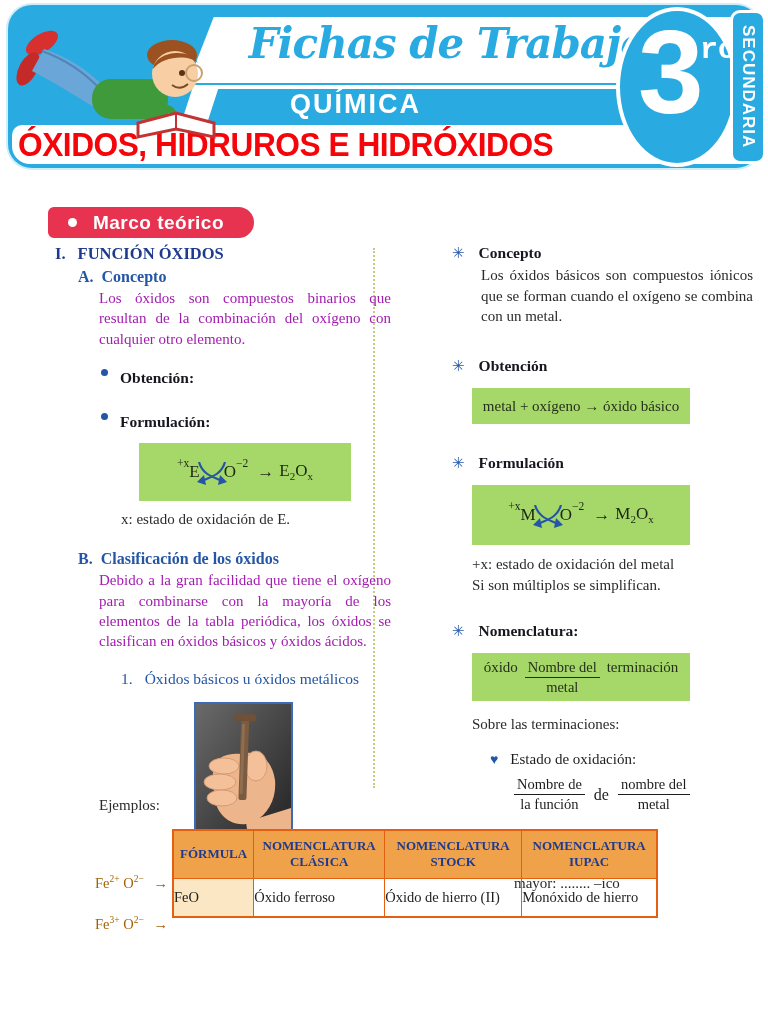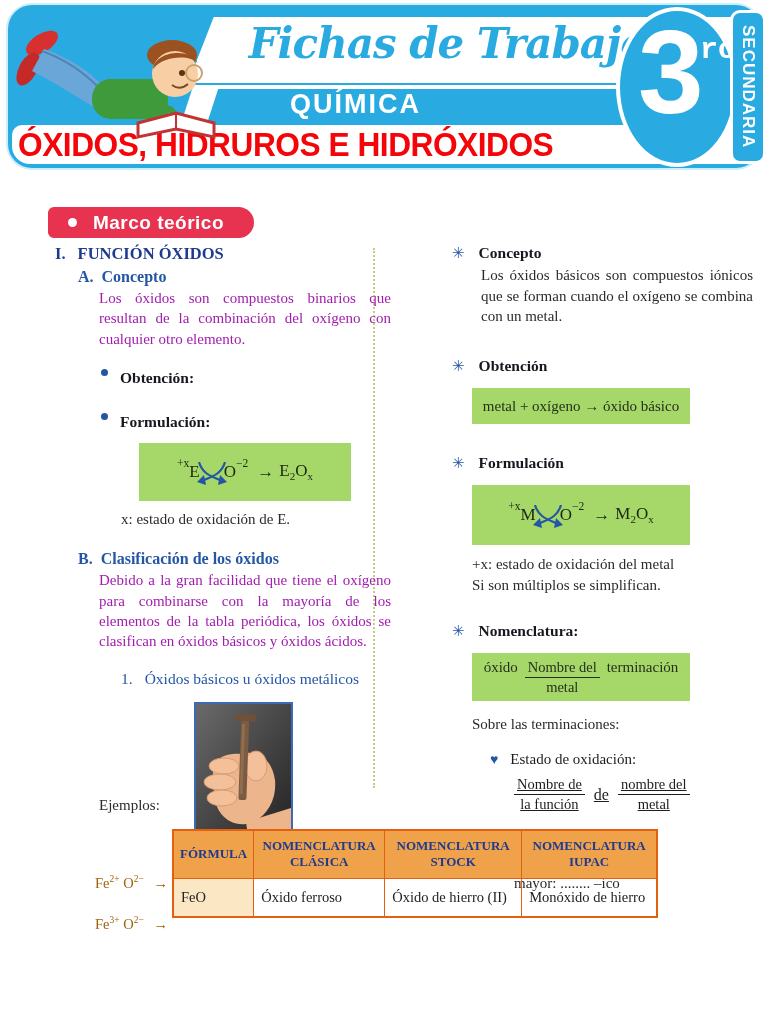--- a/index.html
+++ b/index.html
@@ -92,7 +92,7 @@
   .heart-row{display:flex;gap:12px;align-items:baseline;margin:16px 0 0 38px;}
   .heart{color:#2456a5;font-size:14px;flex:none;}
   .h-title{font-size:15px;color:#1d1d1d;}
-  .frac-line{display:flex;align-items:center;gap:9px;margin:8px 0 0 62px;color:#1d1d1d;text-decoration:underline;}
+  .frac-line{display:flex;align-items:center;gap:9px;margin:8px 0 0 62px;color:#1d1d1d;}
   .frac-line .frac .t{border-color:#1d1d1d;}
   .h-lines{margin:4px 0 0 62px;font-size:15px;line-height:1.5;}
 

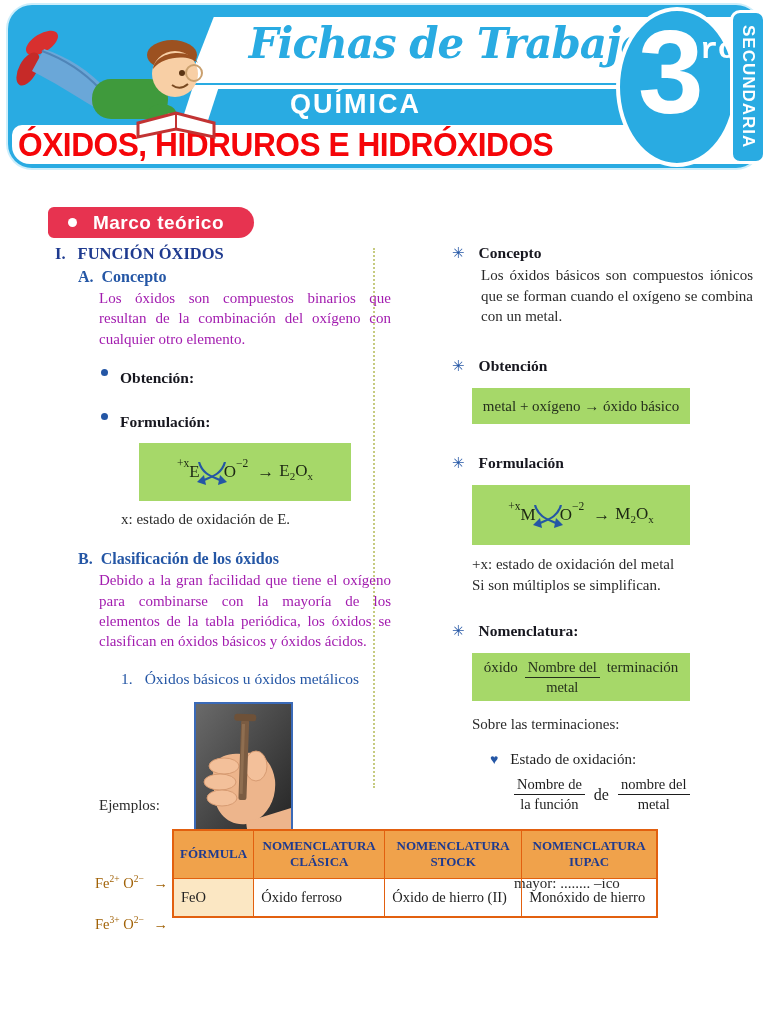--- a/index.html
+++ b/index.html
@@ -102,7 +102,7 @@
     border:2.5px solid #e2600f;font-family:Liberation Serif, serif;}
   .ex-table th{background:#f0a24b;color:#1e3a8f;font-weight:bold;font-size:13px;
     border:1.5px solid #e2600f;text-align:center;padding:7px 6px;line-height:1.25;}
-  .ex-table td{border:1.5px solid #e2600f;font-size:14.5px;padding:10px 7px;color:#222;}
+  .ex-table td{border:1.5px solid #e2600f;font-size:14.5px;padding:10px 0;color:#222;}
   .ex-table td.colf{background:#fbe7c3;}
   .w1{width:64px;} .w2{width:118px;} .w3{width:124px;} .w4{width:122px;}
   .row-label{position:absolute;left:95px;font-size:14.5px;color:#a16207;white-space:nowrap;}

